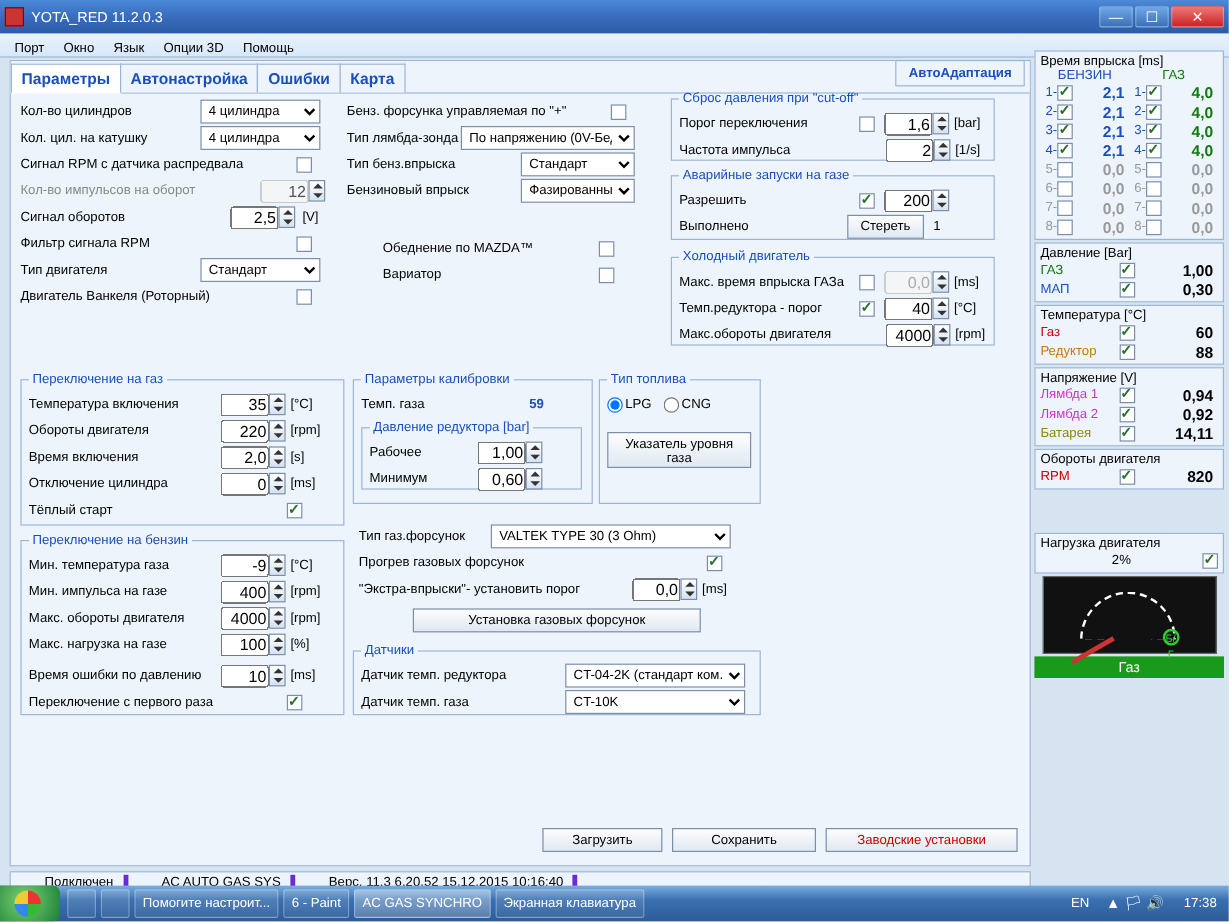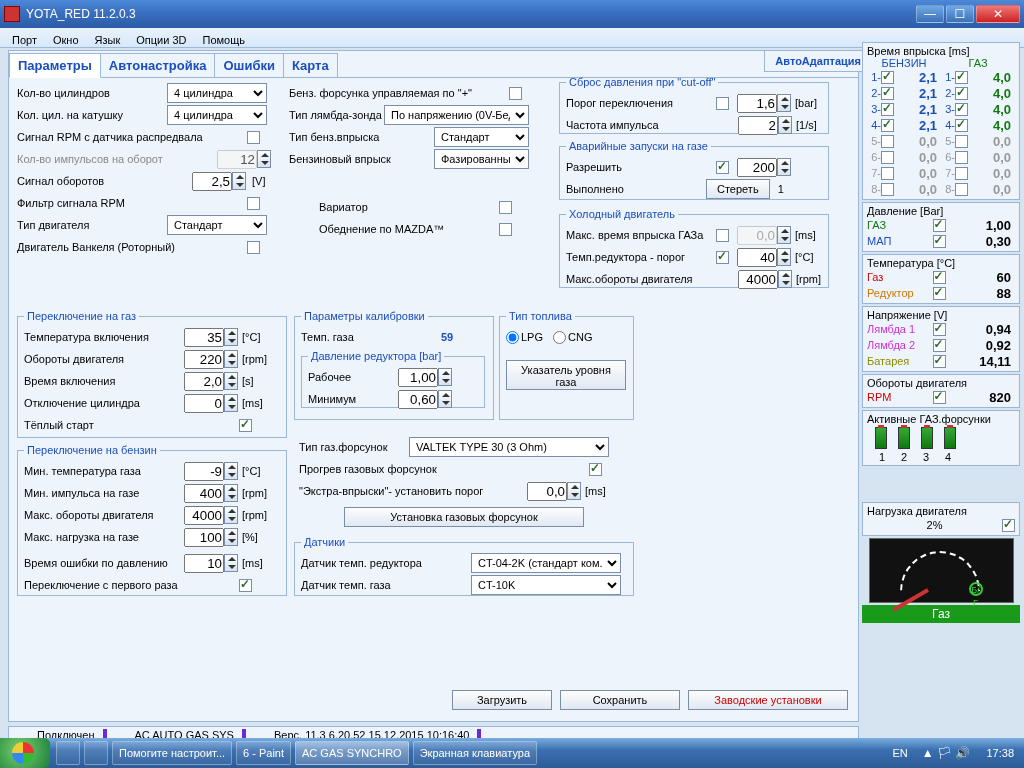--- a/index.html
+++ b/index.html
@@ -361,7 +361,7 @@
   </div>
 </div>
 
-<div class="autoad" style="right:152px">АвтоАдаптация</div>
+<div class="autoad" style="right:170px">АвтоАдаптация</div>
 
 <div class="sidepanel">
   <div class="sidegroup">

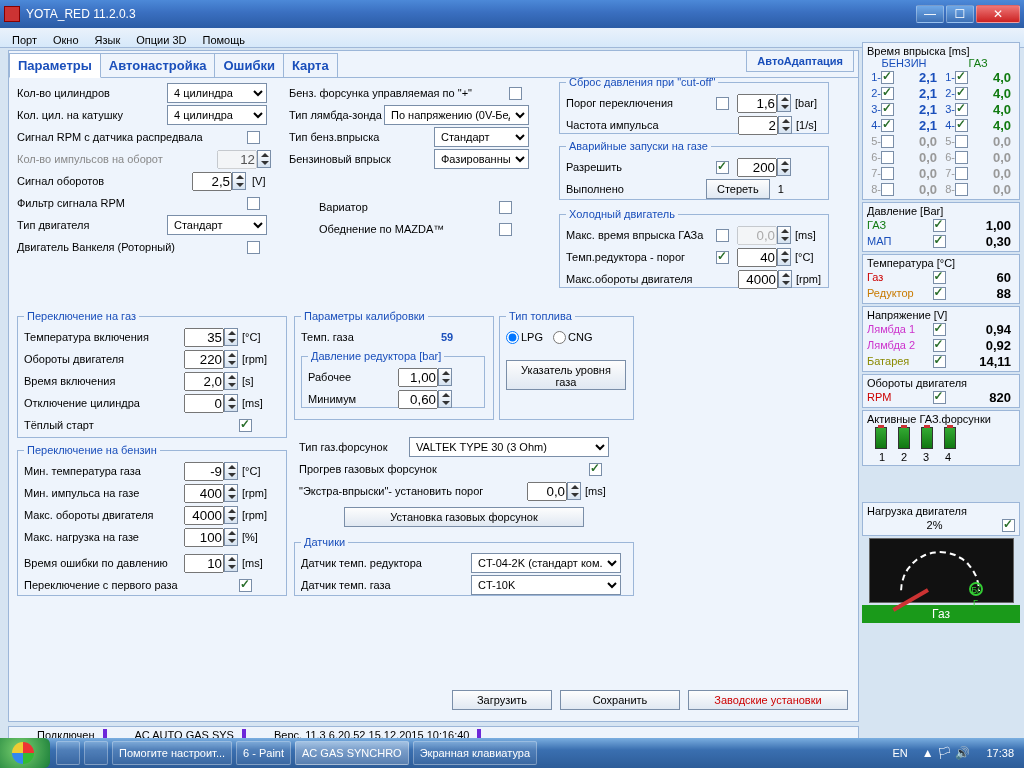--- a/index.html
+++ b/index.html
@@ -149,12 +149,12 @@
       <div style="height:26px"></div>
       <div class="row">
           <span style="width:30px"></span>
+          <span class="lbl" style="width:180px">Обеднение по MAZDA™</span>
+        <span class="chk"></span>
+        </div>
+      <div class="row">
+          <span style="width:30px"></span>
           <span class="lbl" style="width:180px">Вариатор</span>
-        <span class="chk"></span>
-        </div>
-      <div class="row">
-          <span style="width:30px"></span>
-          <span class="lbl" style="width:180px">Обеднение по MAZDA™</span>
         <span class="chk"></span>
         </div>
     </div>

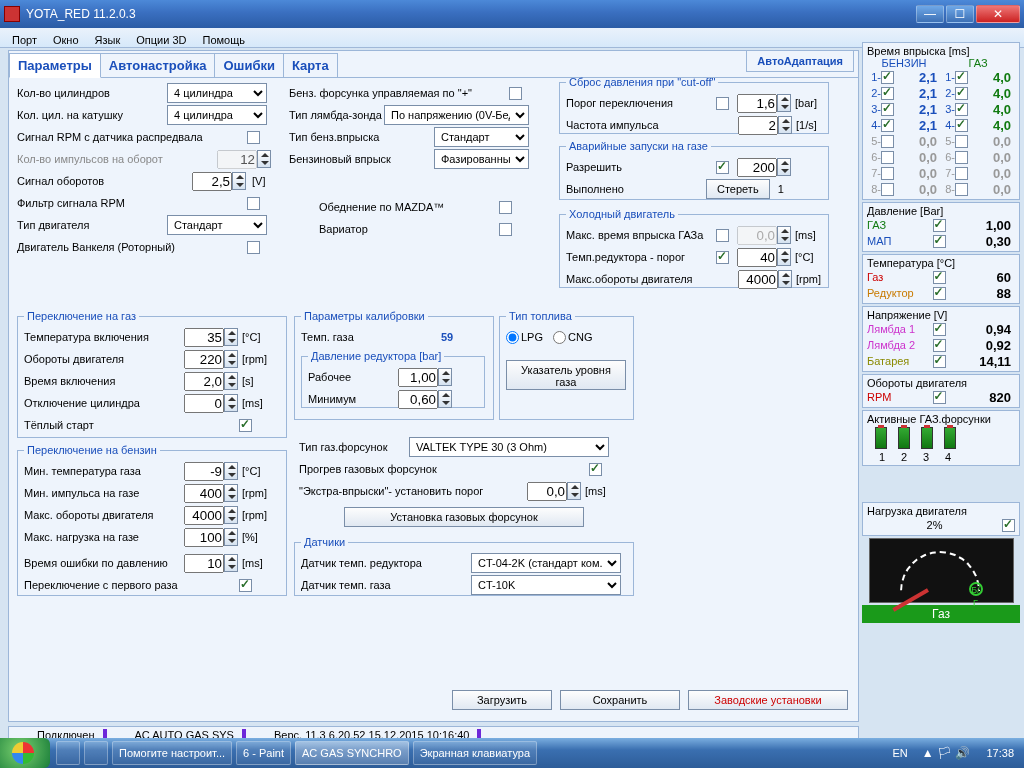--- a/index.html
+++ b/index.html
@@ -489,16 +489,6 @@
         <span class="val">820</span>
       </div>
   </div>
-  <div class="sidegroup">
-    <div class="hdr">Активные ГАЗ.форсунки</div>
-    <div style="text-align:left;padding:2px 0 0 4px">
-      <span class="injicon"></span>
-      <span class="injicon"></span>
-      <span class="injicon"></span>
-      <span class="injicon"></span>
-    </div>
-    <div style="padding-left:4px"><span style="display:inline-block;width:22px;text-align:center">1</span><span style="display:inline-block;width:22px;text-align:center">2</span><span style="display:inline-block;width:22px;text-align:center">3</span><span style="display:inline-block;width:22px;text-align:center">4</span></div>
-  </div>
   <div class="sidegroup" style="margin-top:36px">
     <div class="hdr">Нагрузка двигателя</div>
     <div class="sideval">

